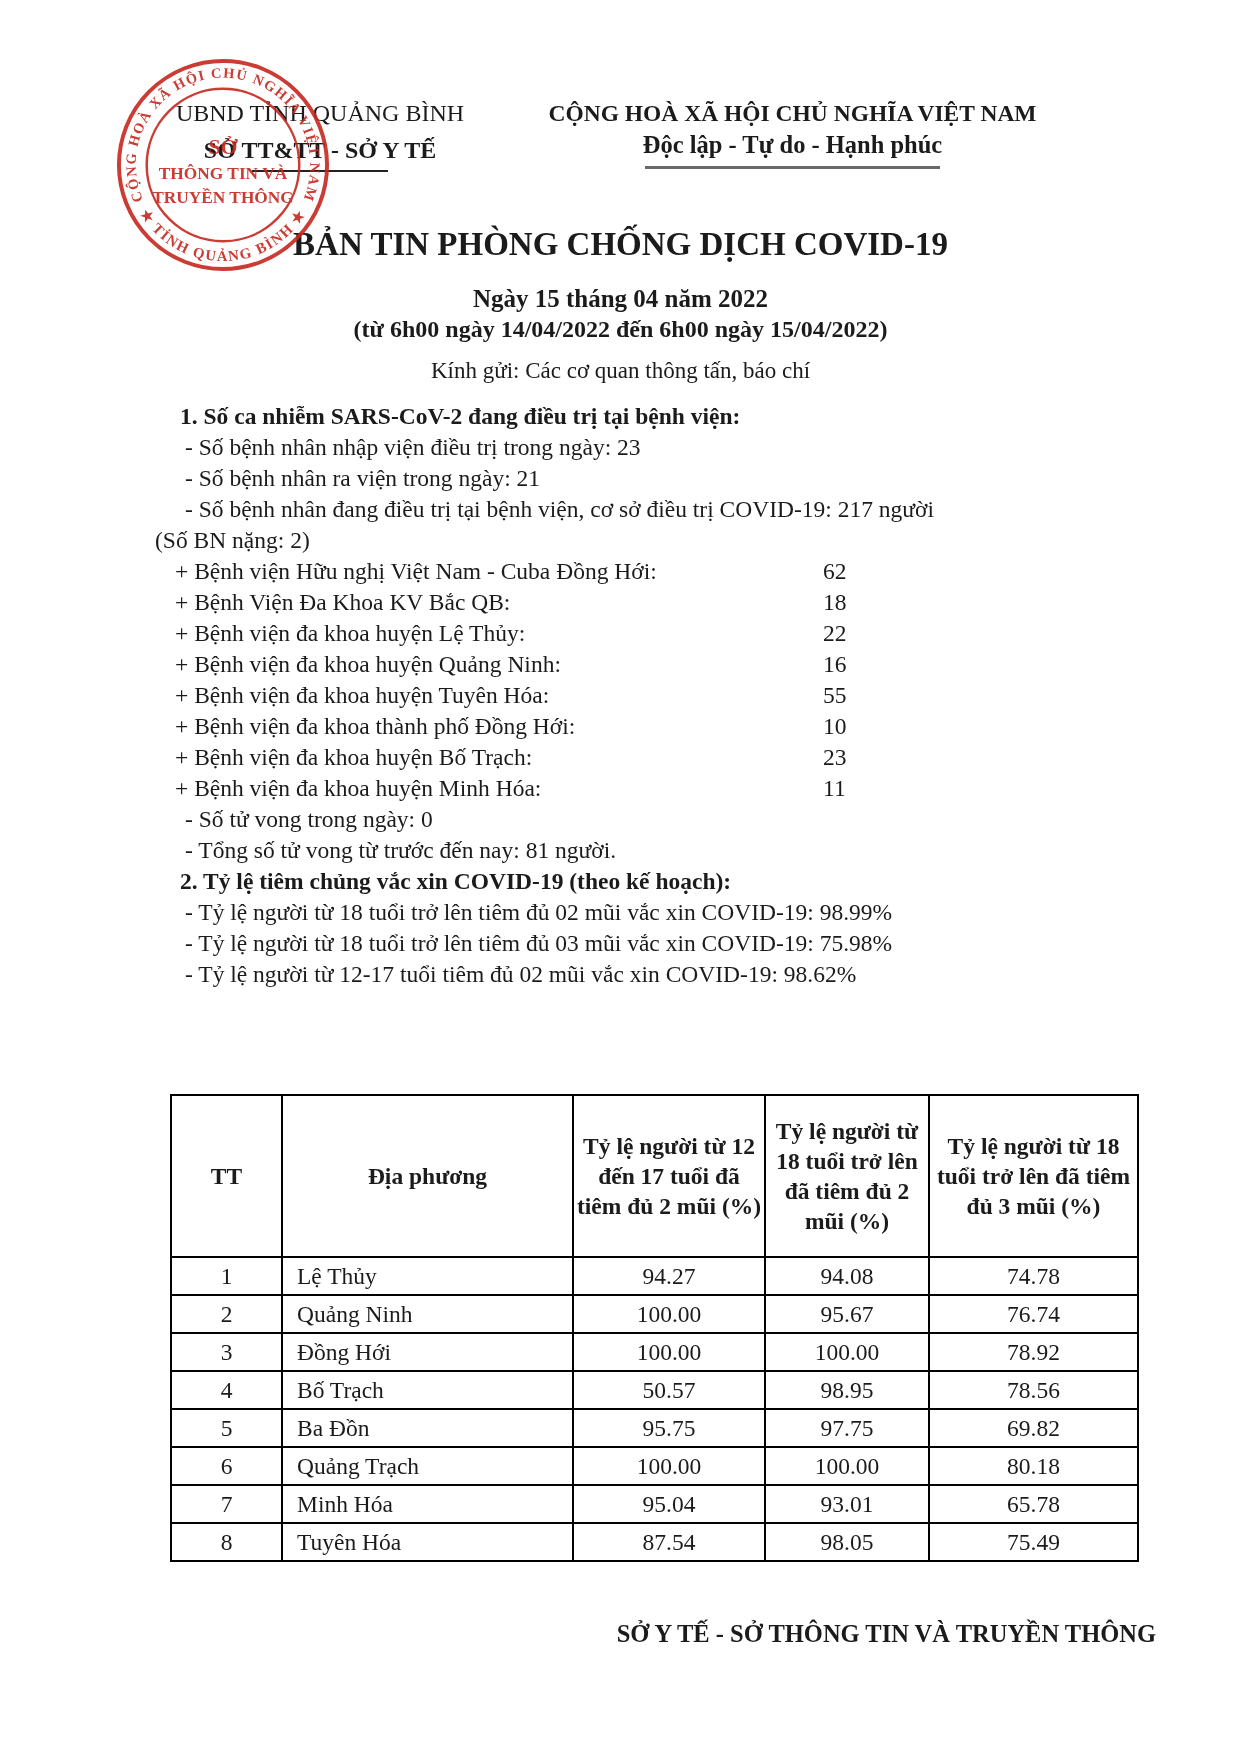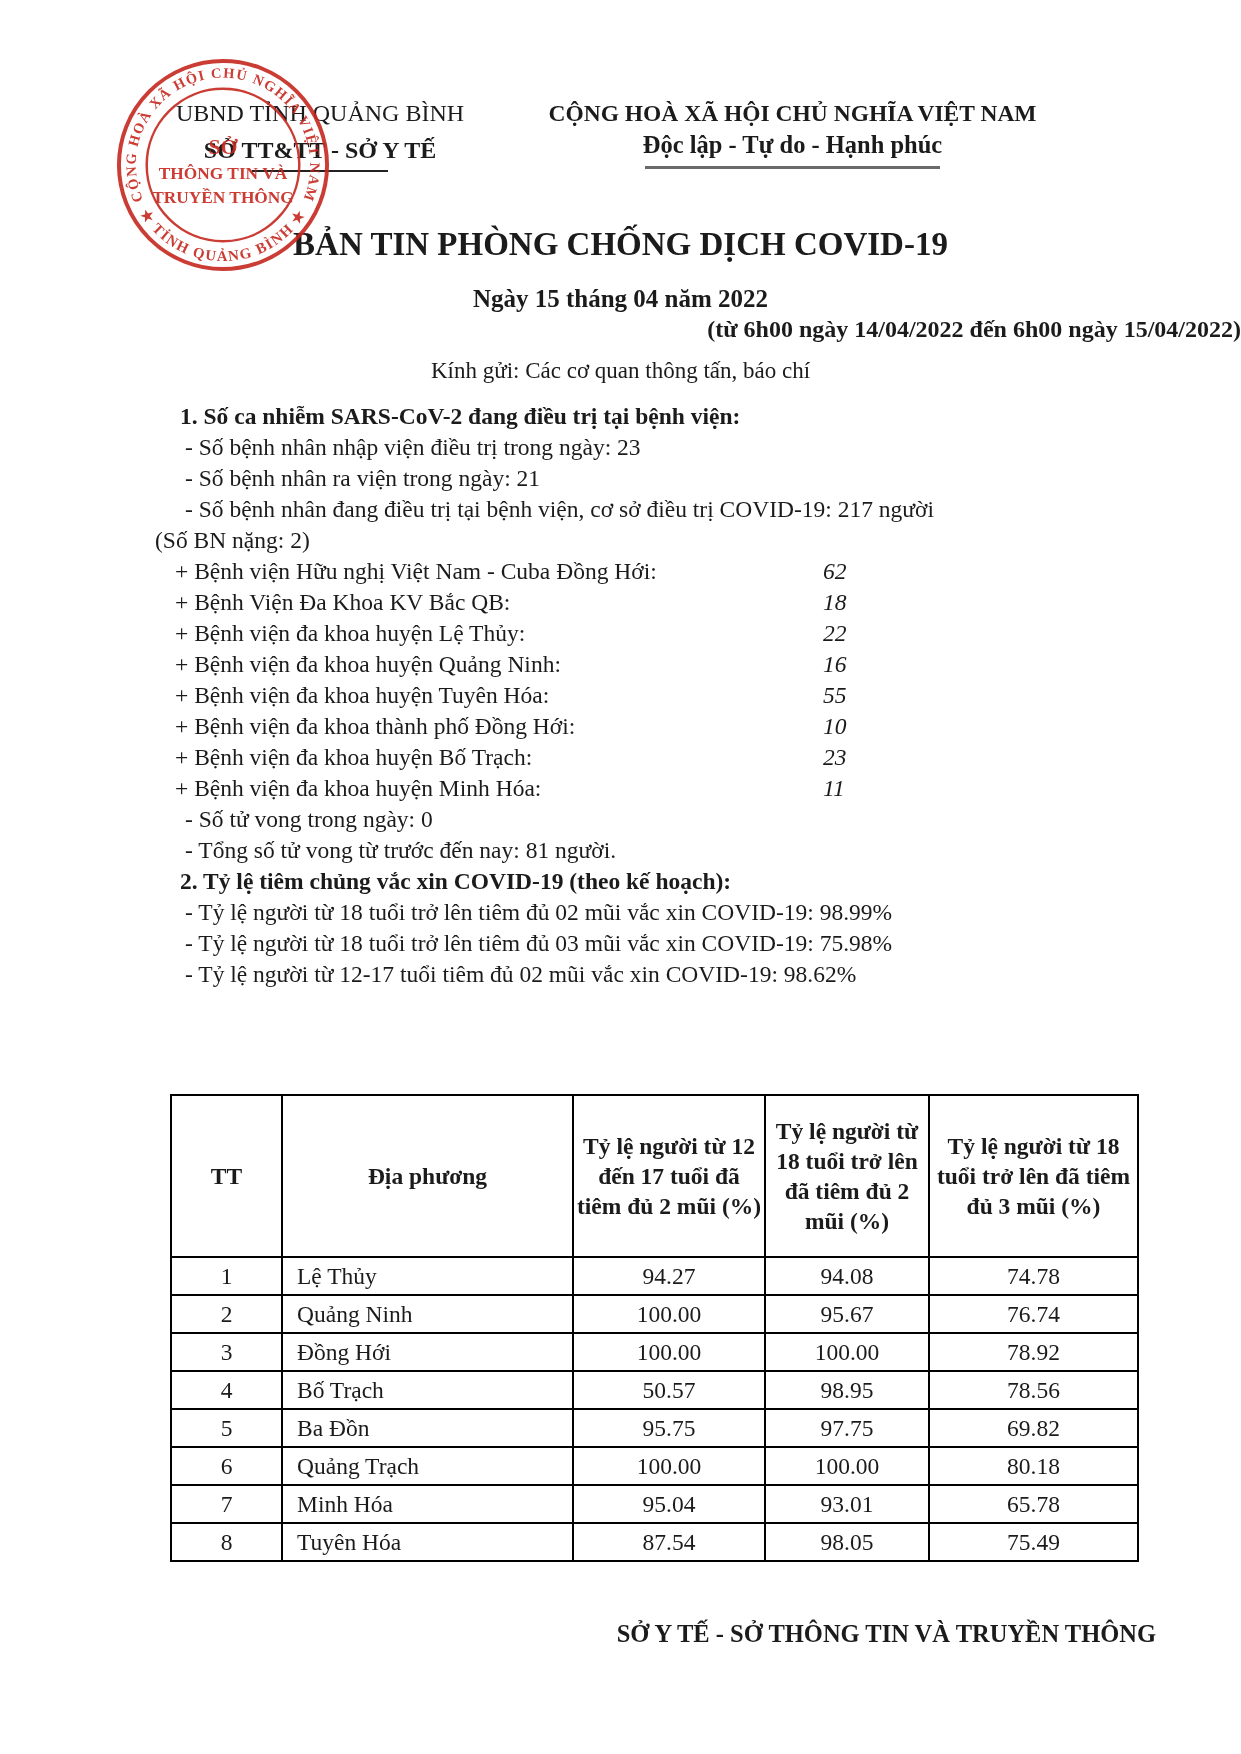--- a/index.html
+++ b/index.html
@@ -43,7 +43,7 @@
   
   .doc-title   { text-align: center; font-size: 33px; font-weight: bold; margin-top: 54px; }
   .date-line   { text-align: center; font-size: 25px; font-weight: bold; margin-top: 22px; }
-  .range-line  { text-align: right; font-size: 24px; font-weight: bold; margin-top: 3px; }
+  .range-line  { text-align: center; font-size: 24px; font-weight: bold; margin-top: 3px; }
   .salutation  { text-align: center; font-size: 23px; margin-top: 15px; }
 
   

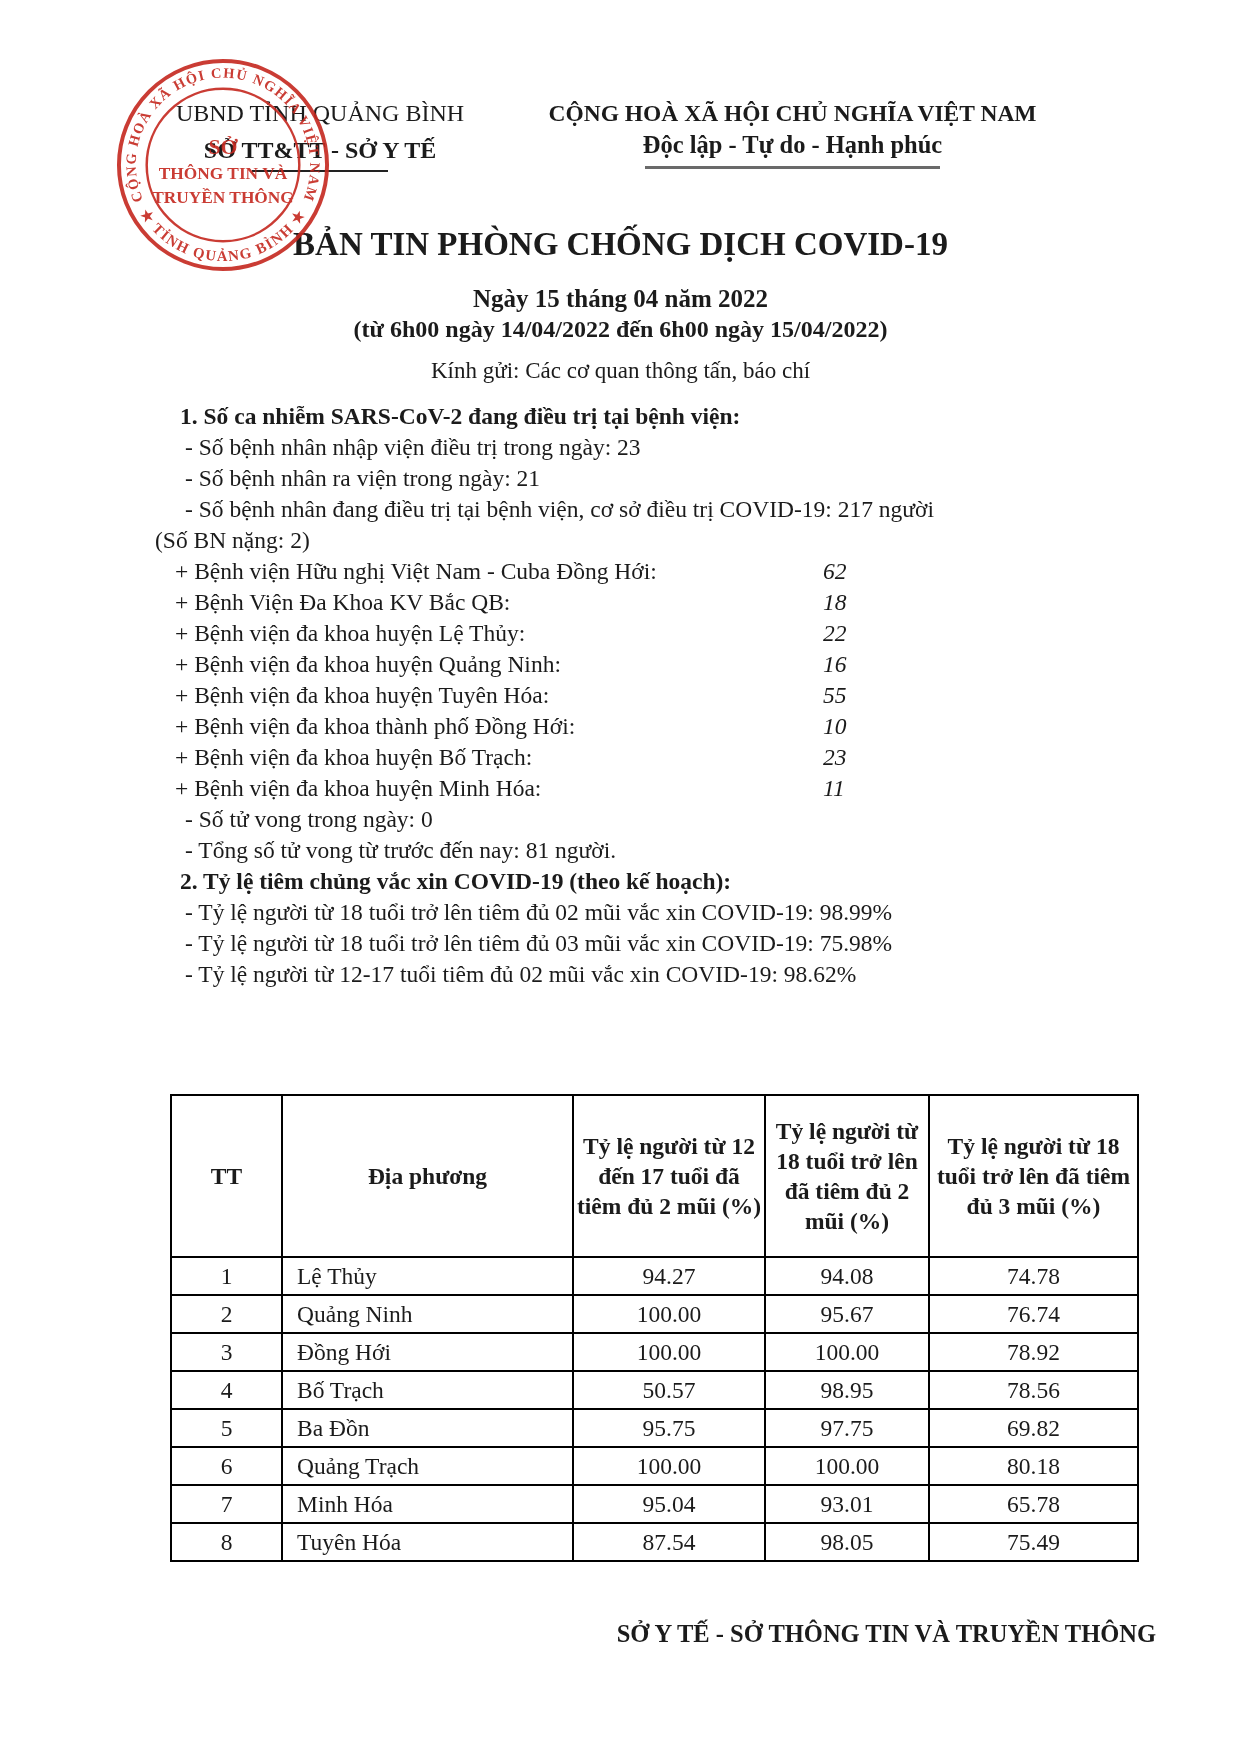--- a/index.html
+++ b/index.html
@@ -59,7 +59,7 @@
   .note        { padding-left: 0; }
   .hline       { display: flex; padding-left: 20px; gap: 20px; }
   .hlabel      { flex: none; width: 628px; }
-  .hvalue      { flex: none; font-style: italic; }
+  .hvalue      { flex: none; }
 
   
   table.vax {

